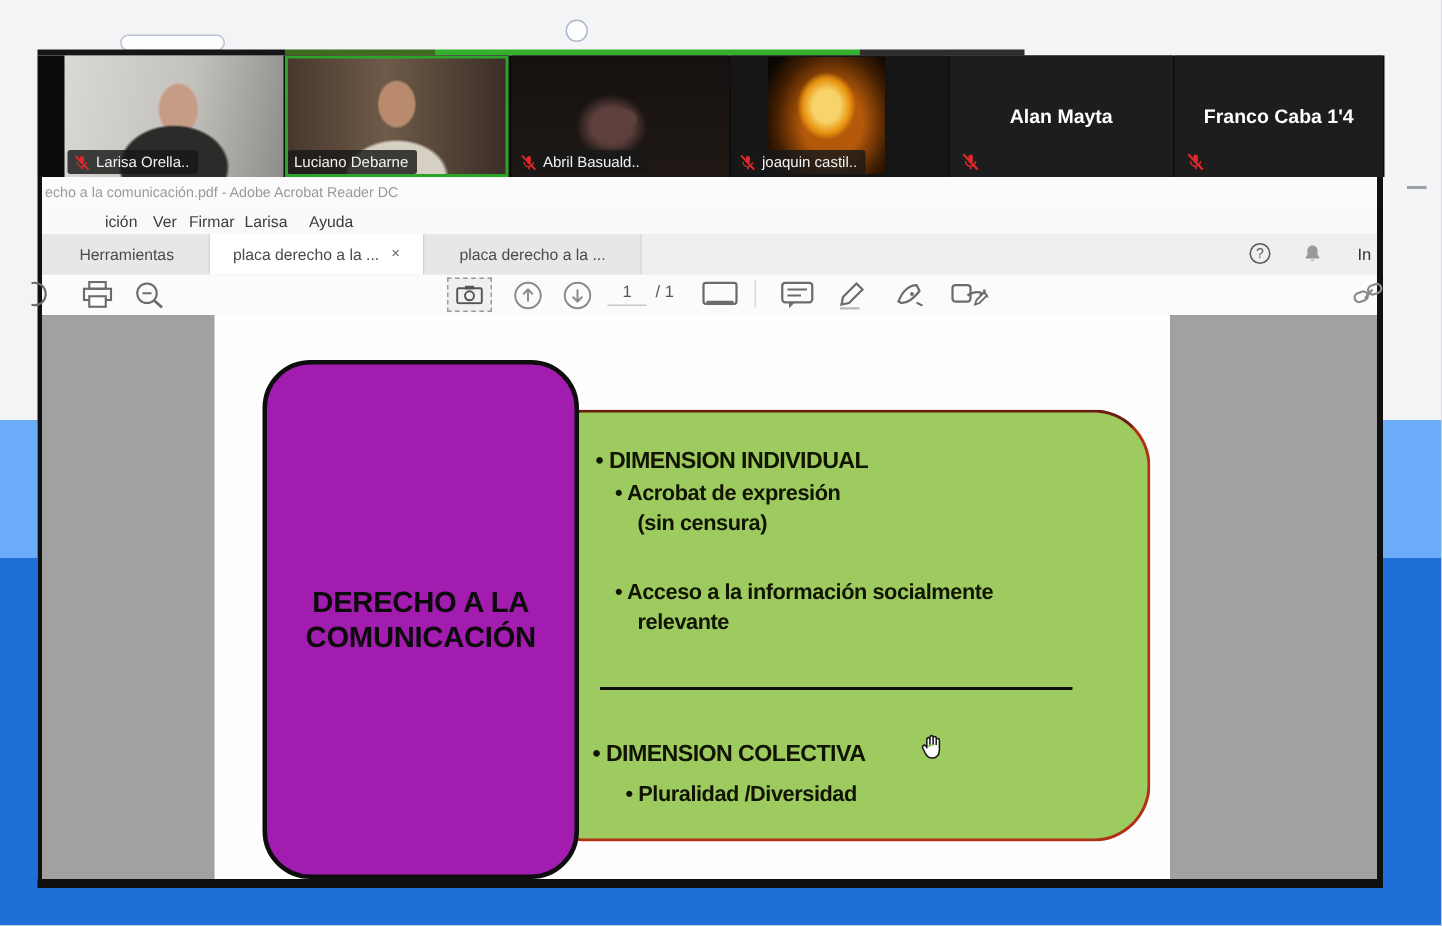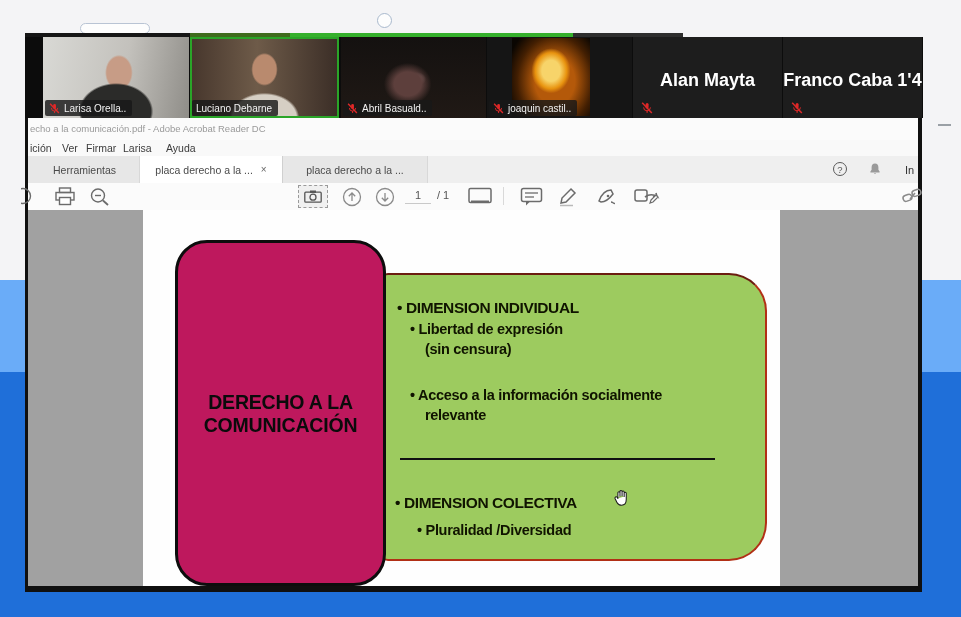--- a/index.html
+++ b/index.html
@@ -22,7 +22,7 @@
   .tile{position:absolute;top:0;height:81px;background:#1d1d1d;overflow:hidden;}
   .tile-label{position:absolute;left:2px;bottom:2px;height:16px;display:flex;align-items:center;gap:4px;
     background:rgba(25,25,25,.82);color:#f2f2f2;font-size:10px;padding:0 6px 0 4px;border-radius:2px;white-space:nowrap;}
-  .center-name{position:absolute;left:0;right:0;top:33px;text-align:center;color:#fff;font-size:18px;font-weight:bold;}
+  .center-name{position:absolute;left:0;right:0;top:33px;text-align:center;color:#fff;font-size:13px;font-weight:bold;}
   .mic-solo{position:absolute;left:8px;bottom:4px;}
   .t-larisa{background:
     radial-gradient(60px 46px at 50% 92%, #2b2b29 0 58%, rgba(0,0,0,0) 62%),

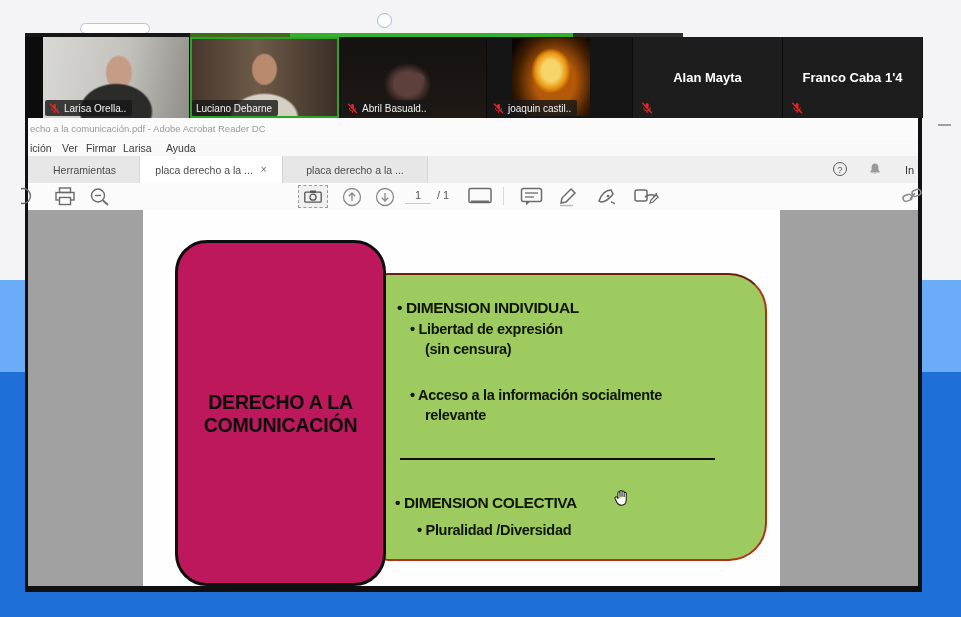--- a/index.html
+++ b/index.html
@@ -47,7 +47,7 @@
   .titlebar{left:0;top:0;width:100%;height:22px;background:#fbfbfb;}
   .titletext{left:2px;top:5px;font-size:9.5px;color:#9a9a9a;white-space:nowrap;}
   .menubar{left:0;top:22px;width:100%;height:16px;background:#f9f9f9;}
-  .menu-item{top:2px;font-size:10.5px;color:#3c3c3c;}
+  .menu-item{top:2px;font-size:10.5px;color:#3c3c3c;margin-left:40px;}
   .tabbar{left:0;top:38px;width:100%;height:27px;background:#e7e7e7;border-bottom:1px solid #dcdcdc;}
   .tab{position:absolute;top:0;height:27px;box-sizing:border-box;font-size:10.5px;color:#4a4a4a;
     display:flex;align-items:center;justify-content:center;border-right:1px solid #d8d8d8;}

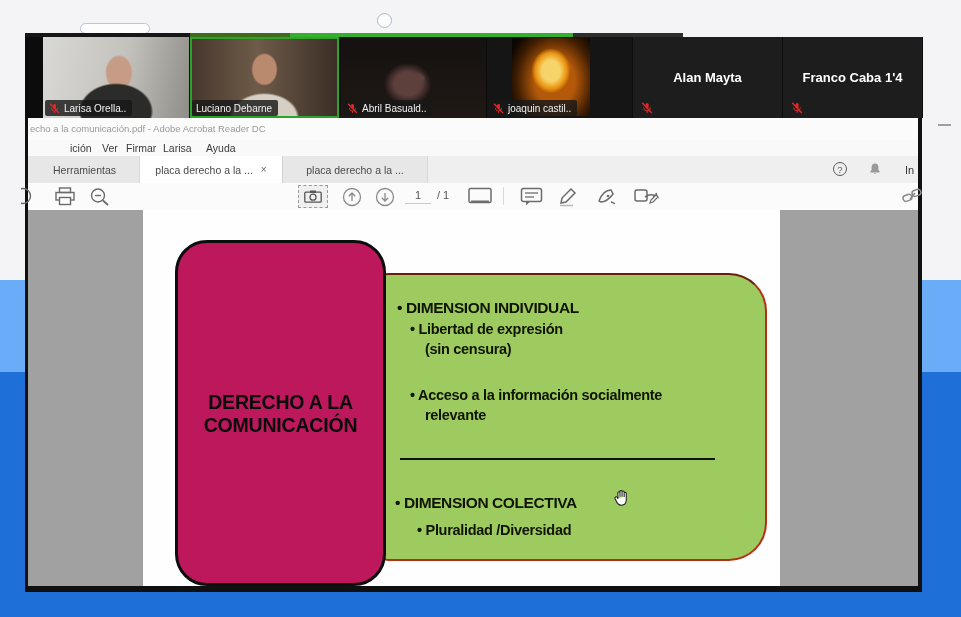--- a/index.html
+++ b/index.html
@@ -303,7 +303,7 @@
 
       <div class="greenbox">
         <div class="gtxt g-h" style="left:17px;top:24px;">• DIMENSION INDIVIDUAL</div>
-        <div class="gtxt g-i" style="left:30px;top:46px;">• Libertad de expresión</div>
+        <div class="gtxt g-i" style="left:30px;top:46px;">• Acrobat de expresión</div>
         <div class="gtxt g-i" style="left:45px;top:66px;">(sin censura)</div>
         <div class="gtxt g-i" style="left:30px;top:112px;">• Acceso a la información socialmente</div>
         <div class="gtxt g-i" style="left:45px;top:132px;">relevante</div>

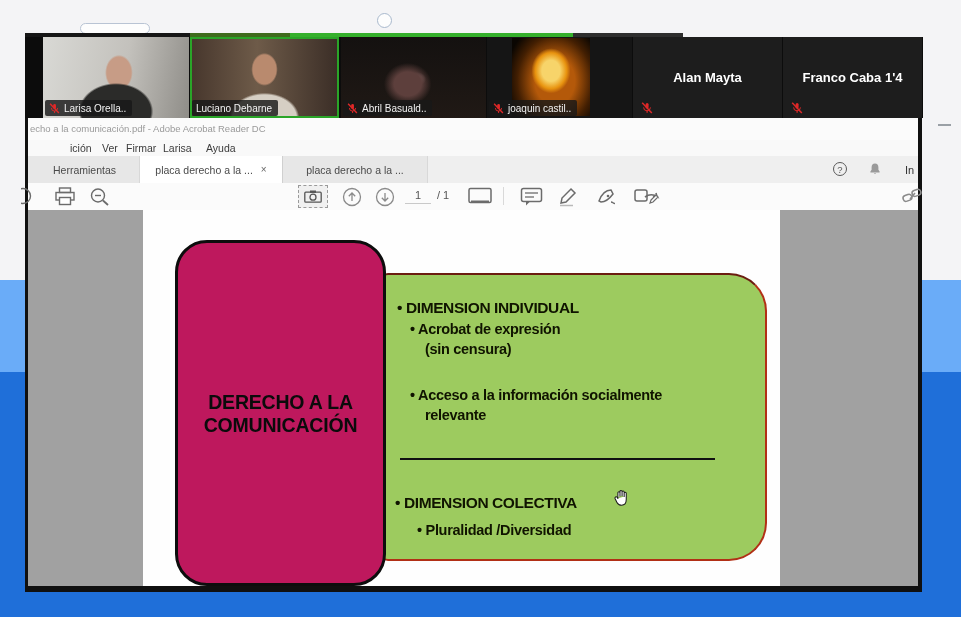--- a/index.html
+++ b/index.html
@@ -71,7 +71,7 @@
   .page{position:absolute;left:115px;top:0;width:637px;height:376px;background:#fefefe;}
   .greenbox{position:absolute;left:350px;top:63px;width:389px;height:288px;background:#9dcb5f;
     border:2px solid #b23016;border-top-color:#6b1d10;border-radius:10px 38px 38px 10px;box-sizing:border-box;}
-  .redbox{position:absolute;left:147px;top:30px;width:211px;height:346px;background:#be185d;
+  .redbox{position:absolute;left:147px;top:30px;width:211px;height:346px;background:#a21caf;
     border:3px solid #0d0d0d;border-radius:32px;box-sizing:border-box;color:#0b0b0b;
     font-weight:bold;font-size:19.5px;text-align:center;padding-top:148px;letter-spacing:-0.2px;}
   .gtxt{position:absolute;color:#101400;font-weight:bold;white-space:nowrap;}

